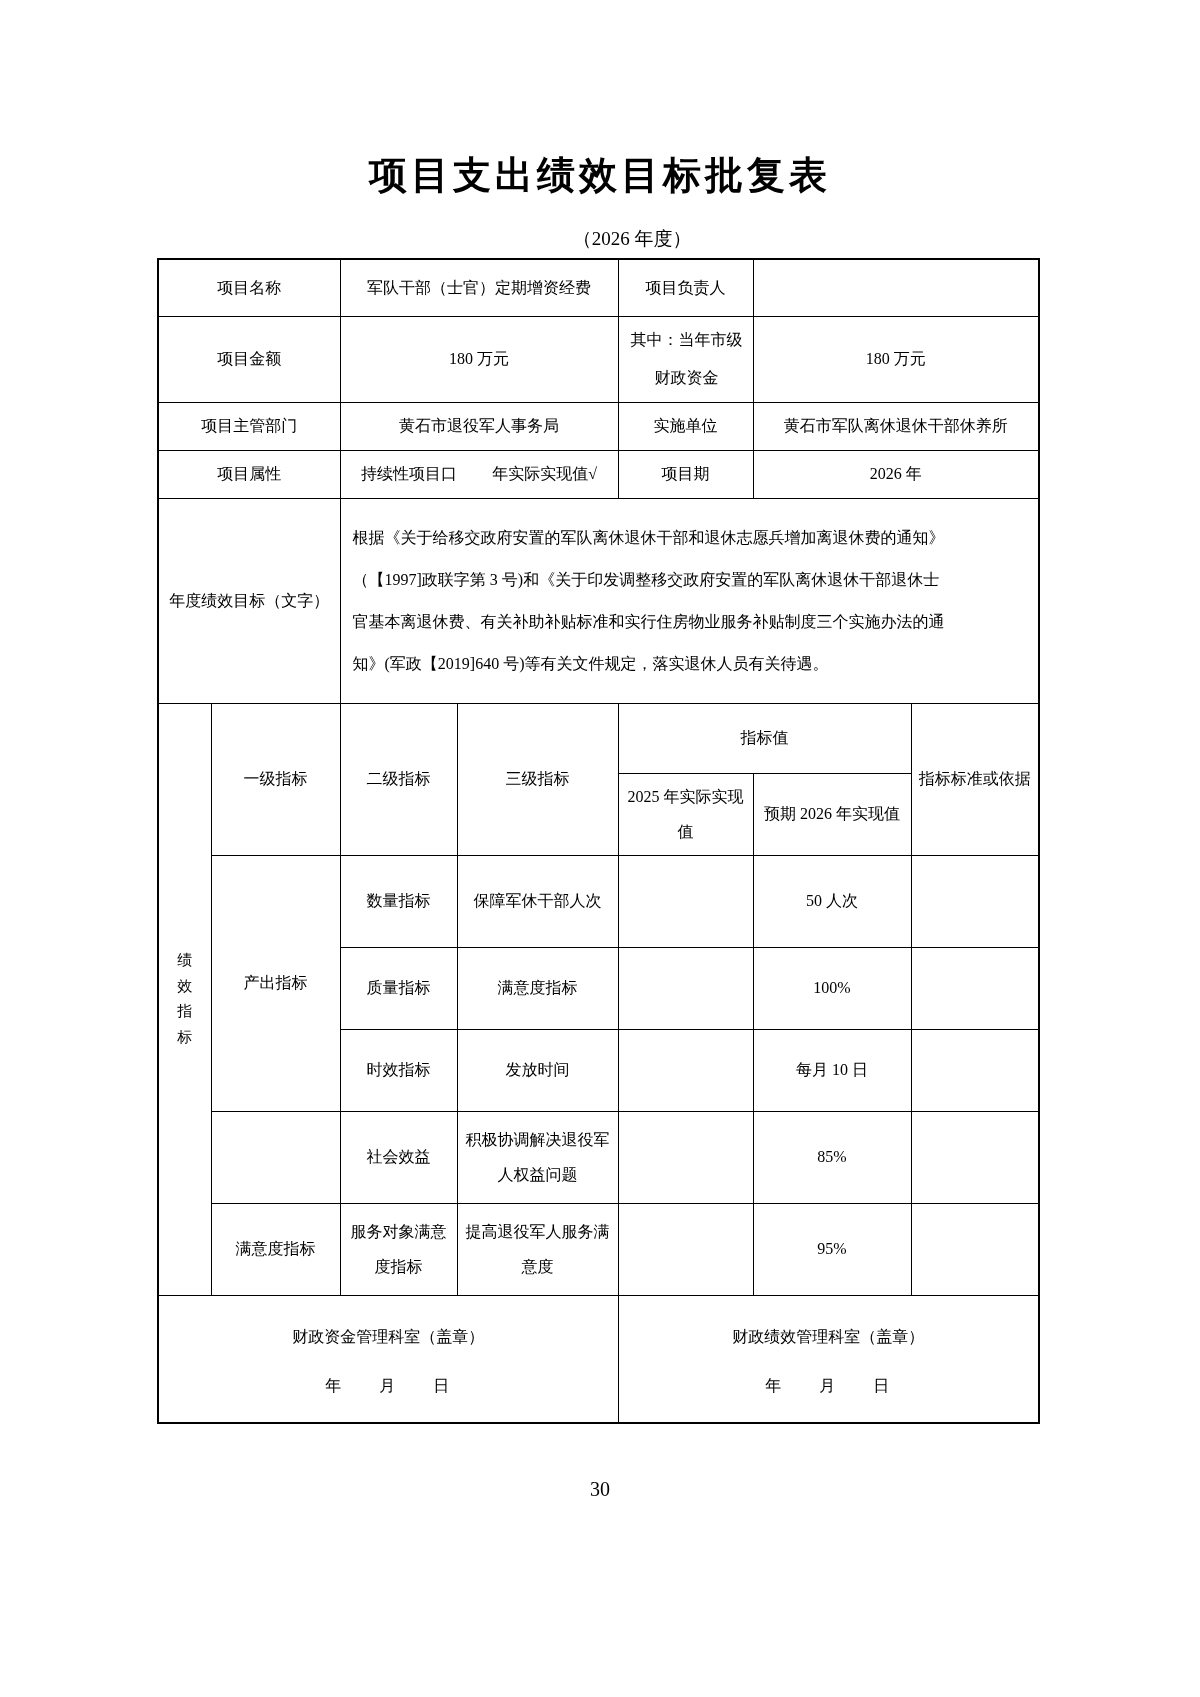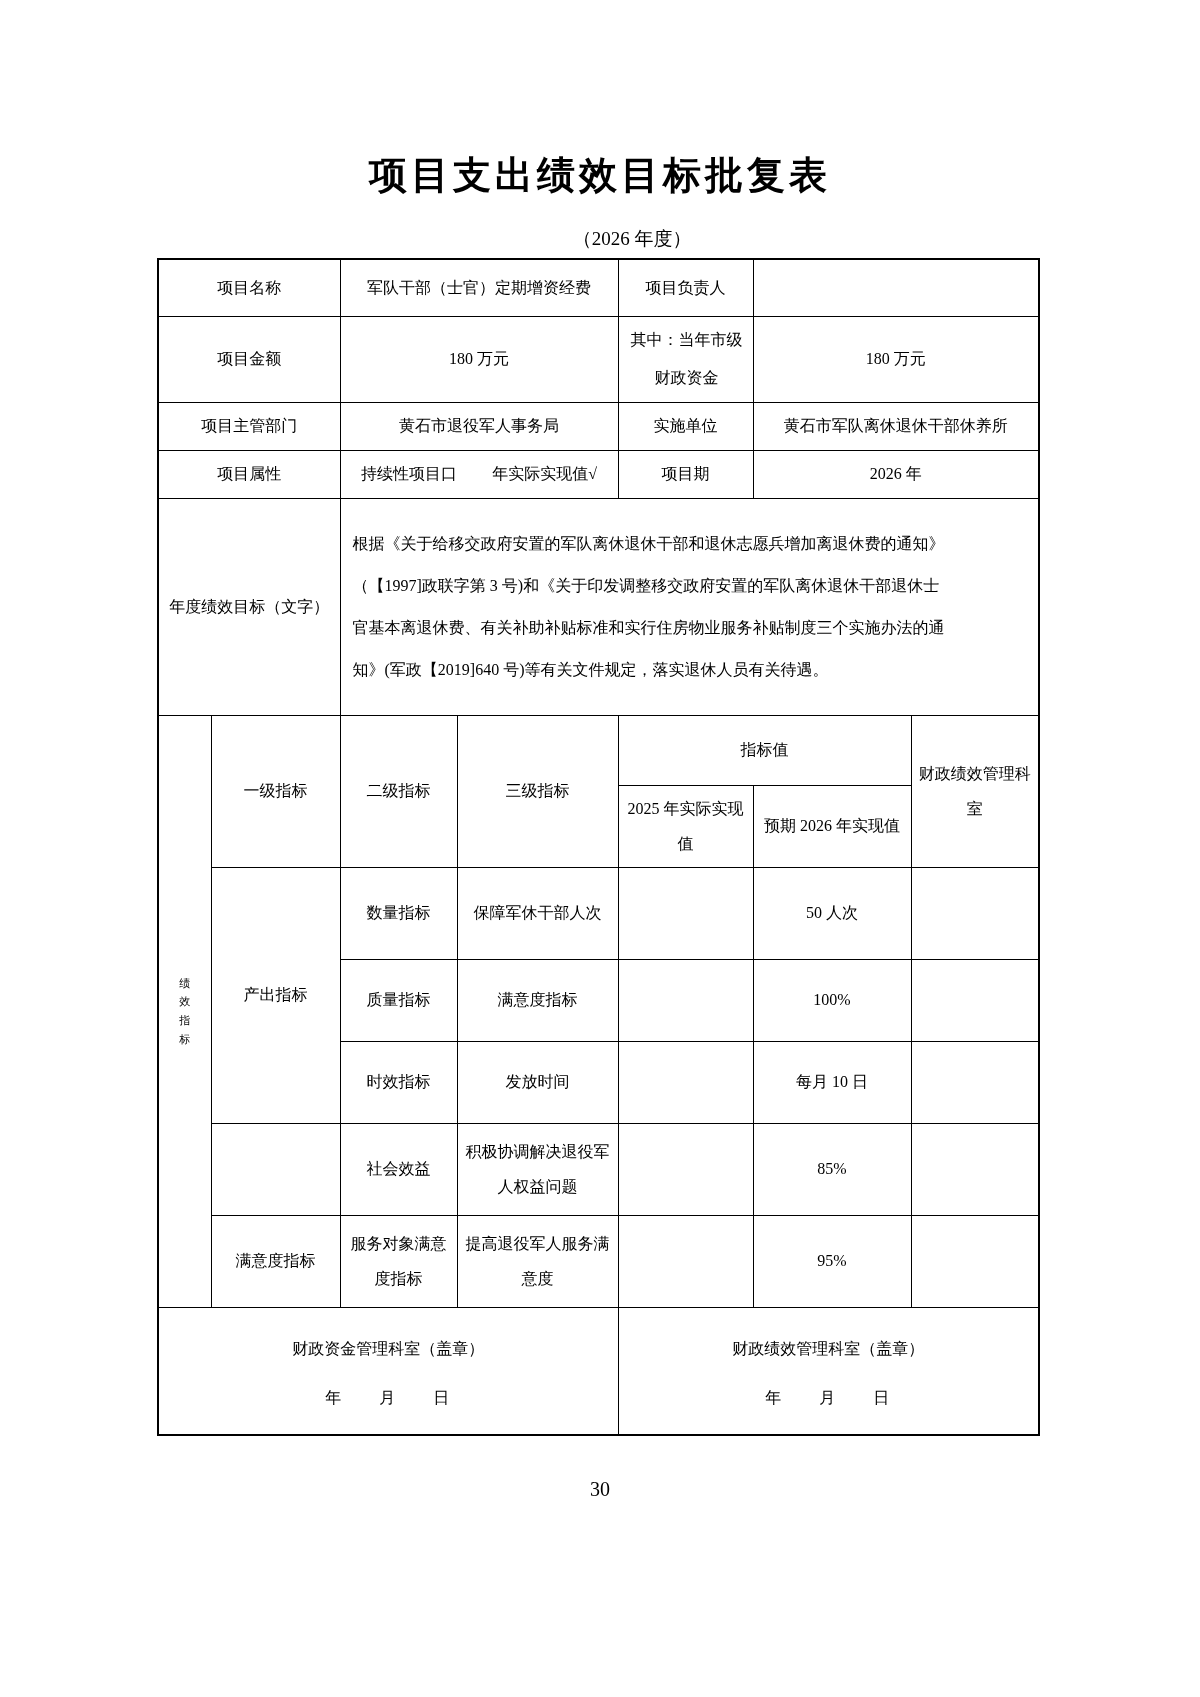--- a/index.html
+++ b/index.html
@@ -57,7 +57,7 @@
   tr.r12 { height: 92px; }
   tr.r13 { height: 128px; }
   td.left-align { text-align: center; padding-right: 4px; line-height: 2.4; }
-  td.goal-text { text-align: left; padding: 24px 12px; }
+  td.goal-text { text-align: left; padding: 18px 12px; }
   td.goal-text div { line-height: 42px; }
   td.vertical { padding: 0 15px; line-height: 1.7; font-size: 11px; }
   td.gap-value span.gap { display: inline-block; width: 2.2em; }

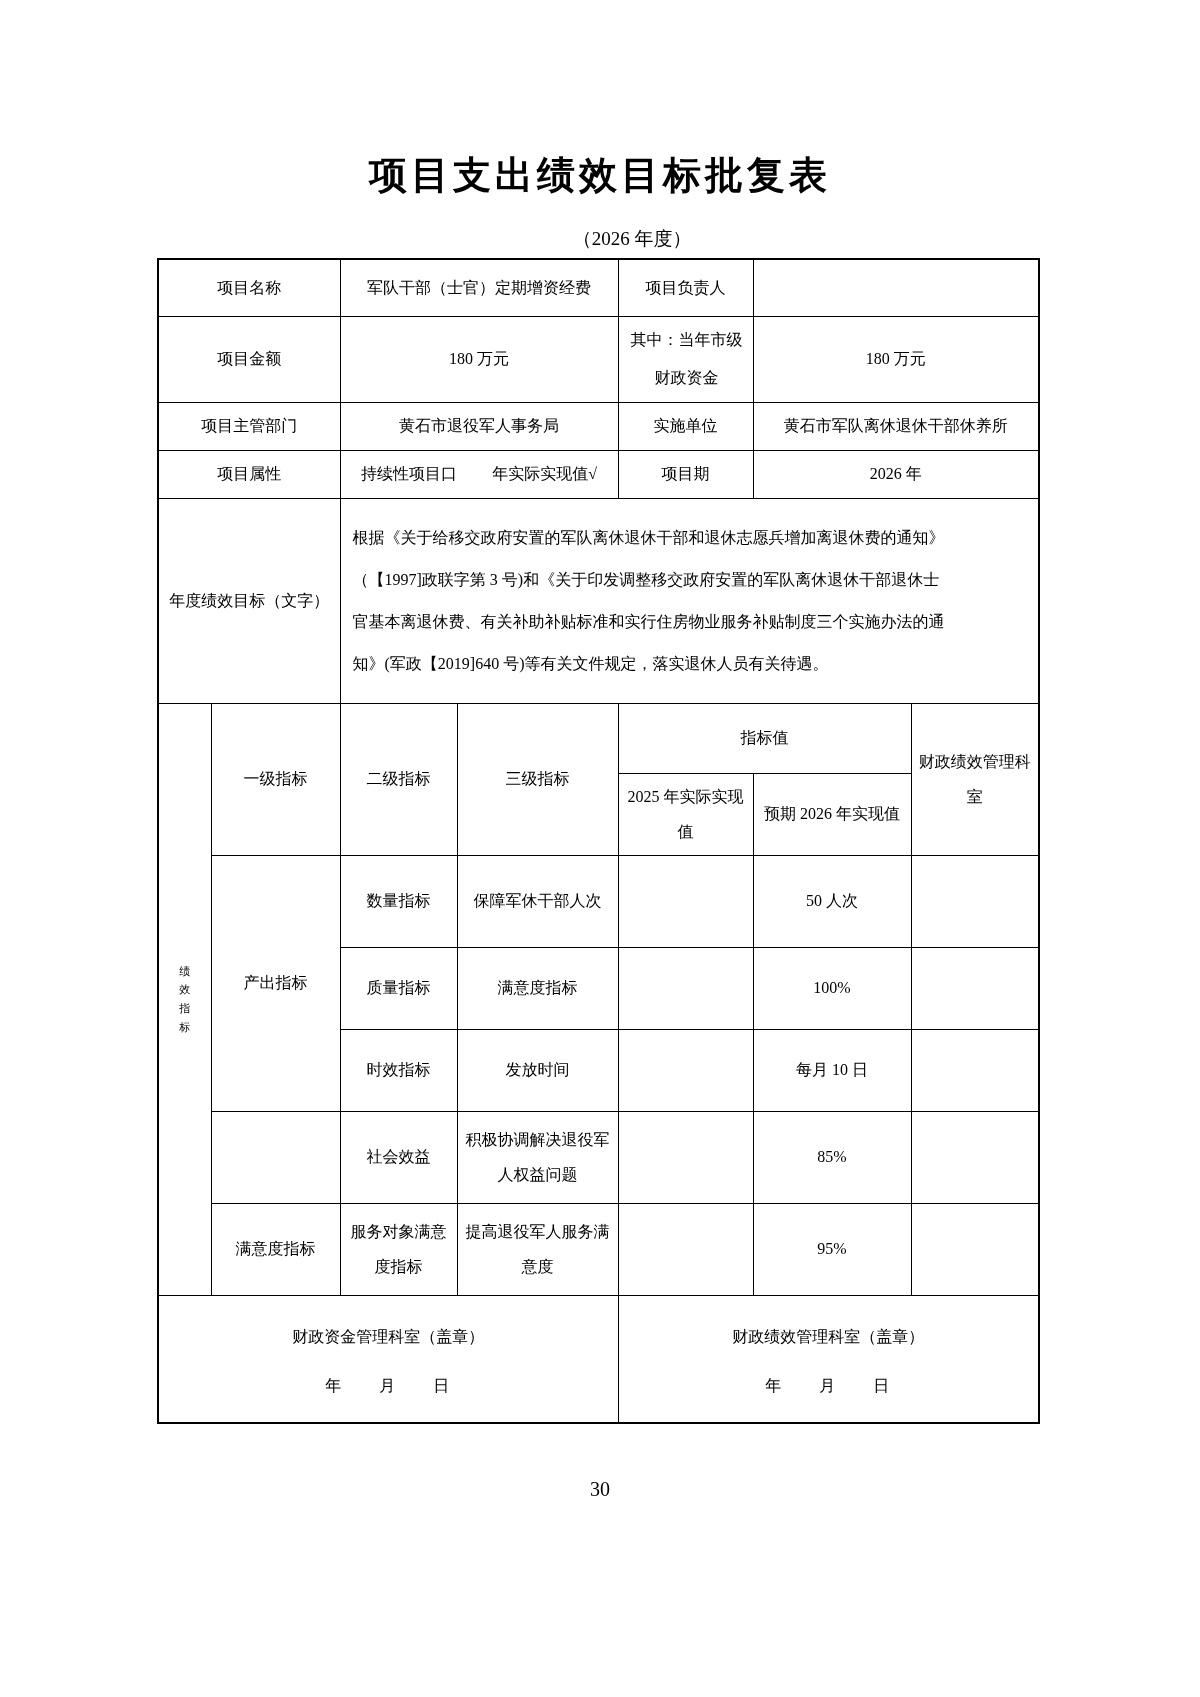--- a/index.html
+++ b/index.html
@@ -134,7 +134,7 @@
     <td rowspan="2">二级指标</td>
     <td rowspan="2">三级指标</td>
     <td colspan="2">指标值</td>
-    <td rowspan="2">财政绩效管理科室</td>
+    <td rowspan="2">指标标准或依据</td>
   </tr>
 
   <tr class="r7">

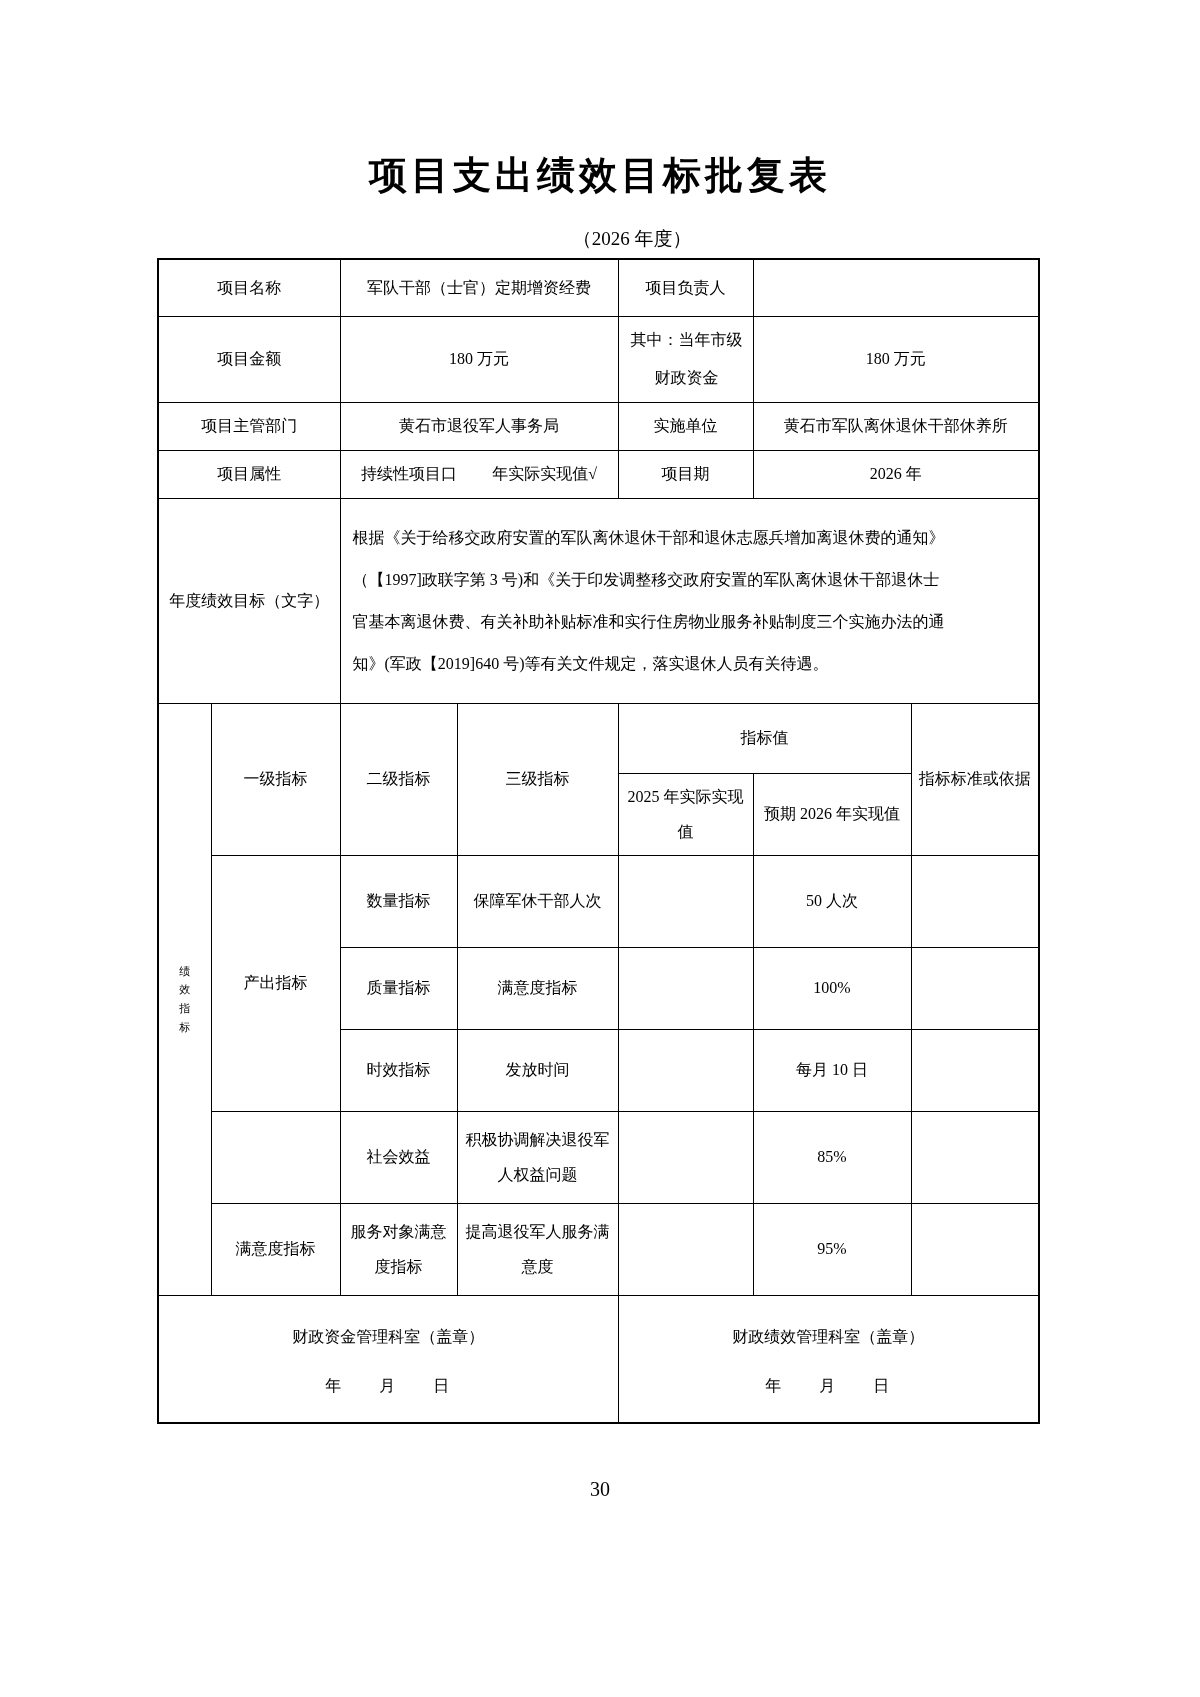--- a/index.html
+++ b/index.html
@@ -59,7 +59,7 @@
   td.left-align { text-align: center; padding-right: 4px; line-height: 2.4; }
   td.goal-text { text-align: left; padding: 18px 12px; }
   td.goal-text div { line-height: 42px; }
-  td.vertical { padding: 0 15px; line-height: 1.7; font-size: 11px; }
+  td.vertical { padding: 0 15px; line-height: 1.7; font-size: 15px; }
   td.gap-value span.gap { display: inline-block; width: 2.2em; }
   .footer-cell div.sign-title { line-height: 2.4; margin-top: 6px; }
   .footer-cell div.sign-date  { line-height: 2.4; margin-top: 10px; letter-spacing: 2px; }

